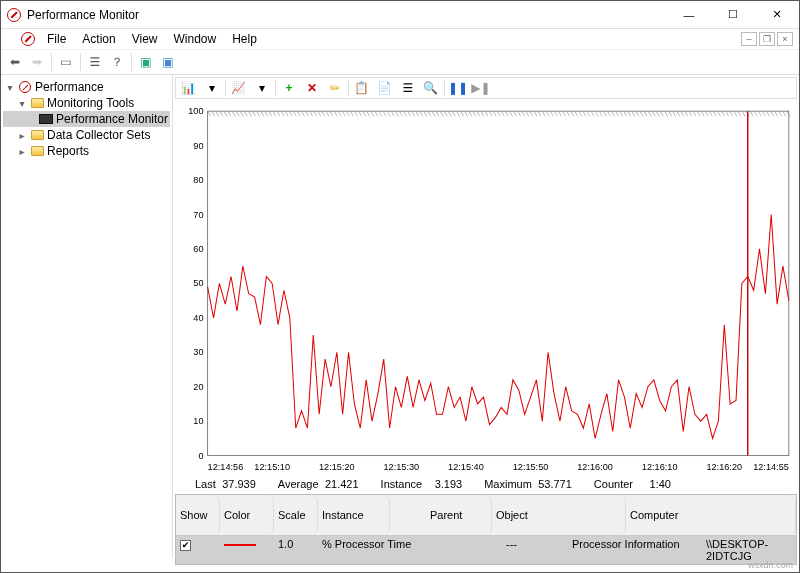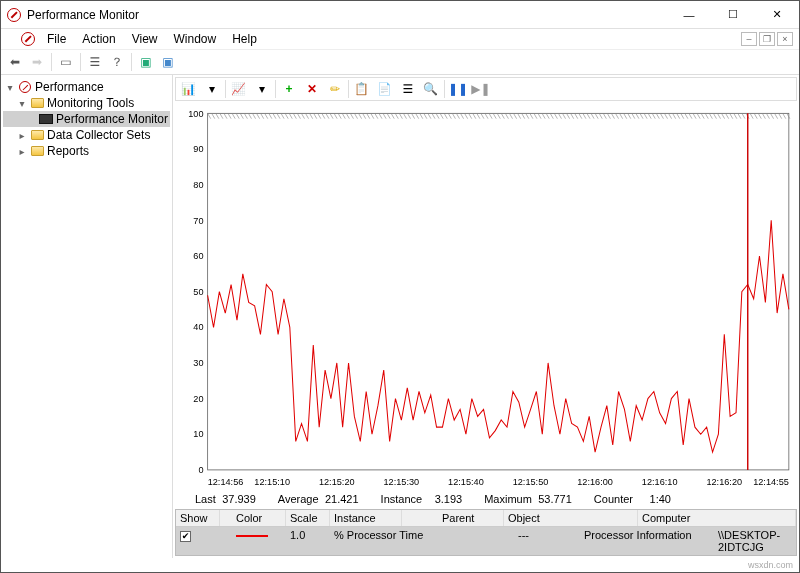--- a/index.html
+++ b/index.html
@@ -198,8 +198,9 @@
     border-bottom: 1px solid #ccc;
   }
   .counter-grid .hdr > div {
-    padding: 2px 4px;
+    padding: 14px 4px;
     border-right: 1px solid #ddd;
+    border-radius: 7px;
   }
   .counter-grid .row {
     display: flex;

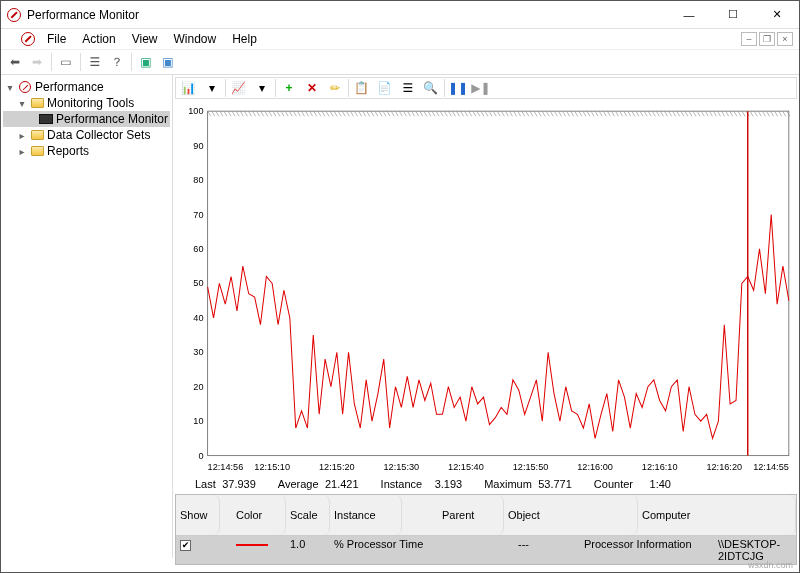--- a/index.html
+++ b/index.html
@@ -210,7 +210,7 @@
     padding: 2px 4px;
   }
   .col-show { width: 44px; }
-  .col-color { width: 54px; margin-left: 12px; }
+  .col-color { width: 54px; }
   .col-scale { width: 44px; }
   .col-counter { width: 148px; }
   .col-instance { width: 72px; }

